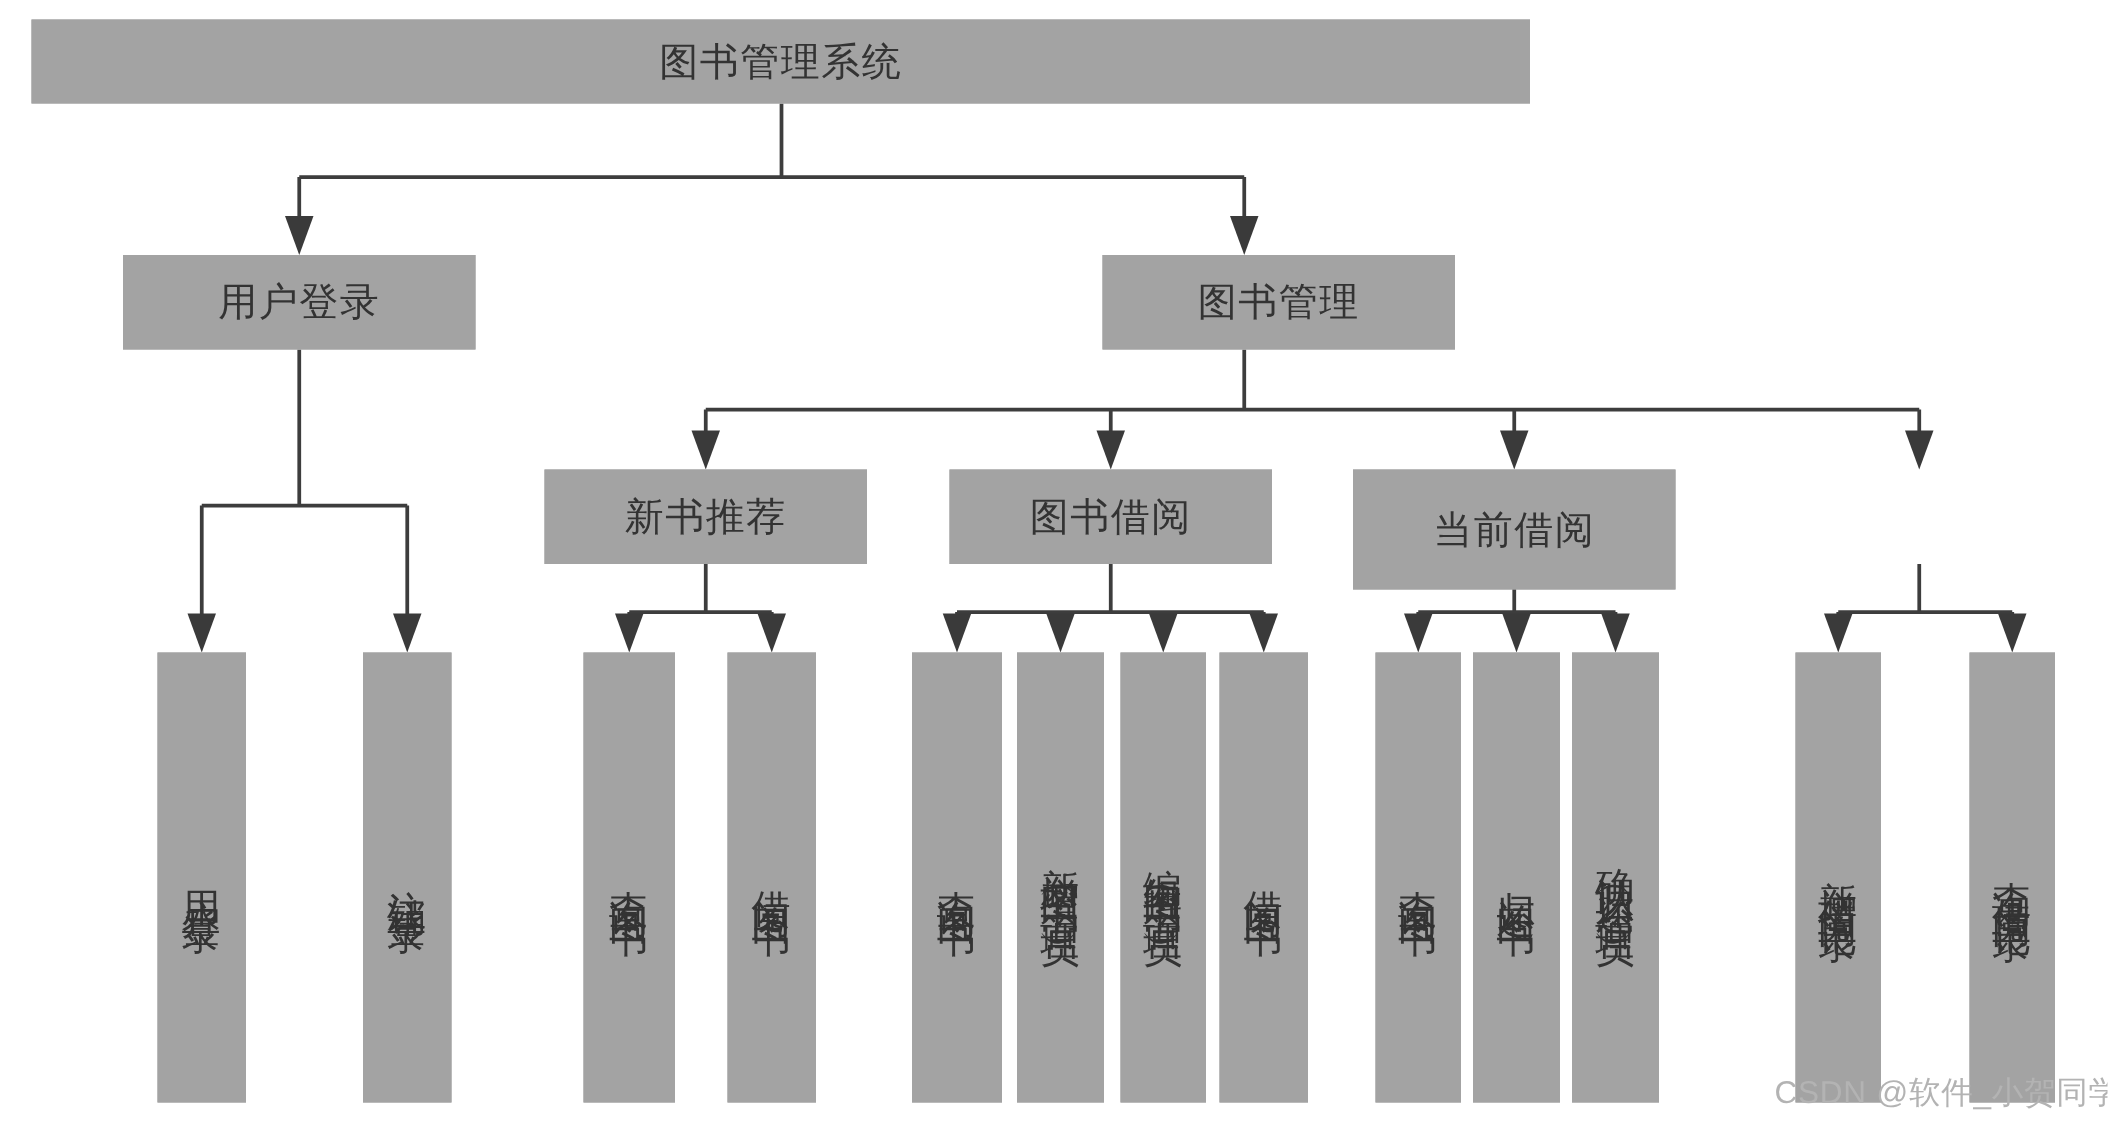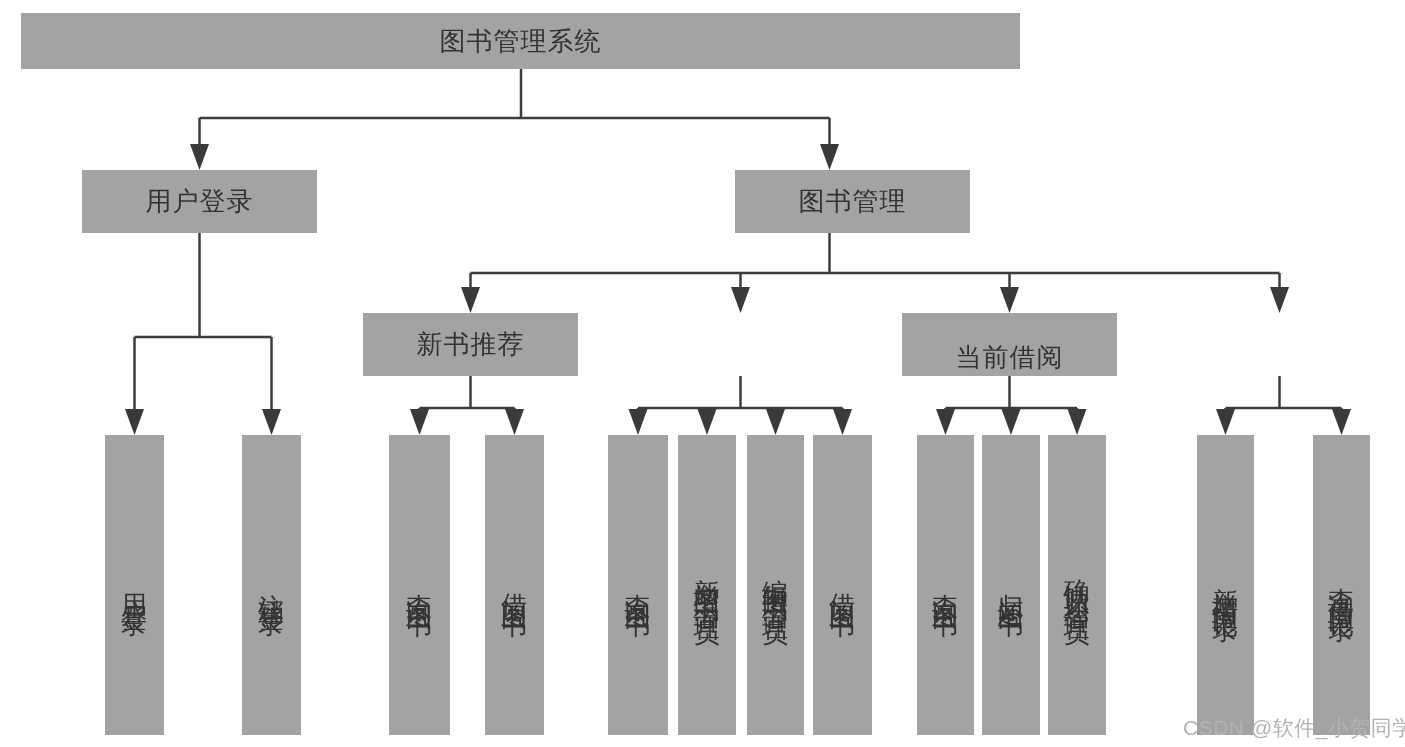--- a/index.html
+++ b/index.html
@@ -100,6 +100,9 @@
   <div class="node" style="left:363px;top:313px;width:215px;height:63px;">
     <span class="hlabel">新书推荐</span>
   </div>
+  <div class="node" style="left:633px;top:313px;width:215px;height:63px;">
+    <span class="hlabel">图书借阅</span>
+  </div>
   <div class="node" style="left:902px;top:313px;width:215px;height:63px;align-items:flex-end;">
     <span class="hlabel">当前借阅</span>
   </div>

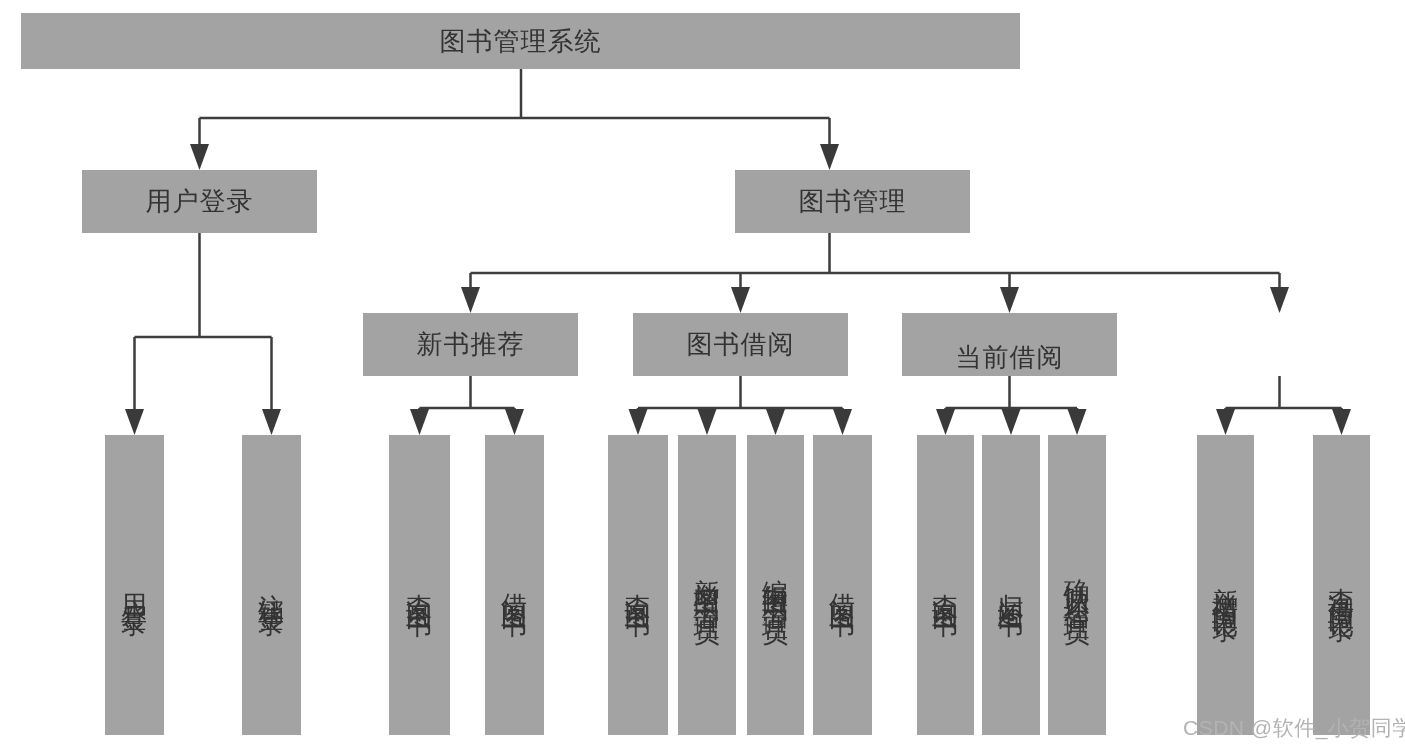--- a/index.html
+++ b/index.html
@@ -103,7 +103,7 @@
   <div class="node" style="left:633px;top:313px;width:215px;height:63px;">
     <span class="hlabel">图书借阅</span>
   </div>
-  <div class="node" style="left:902px;top:313px;width:215px;height:63px;align-items:flex-end;">
+  <div class="node" style="left:902px;top:313px;width:215px;height:80px;">
     <span class="hlabel">当前借阅</span>
   </div>
 

